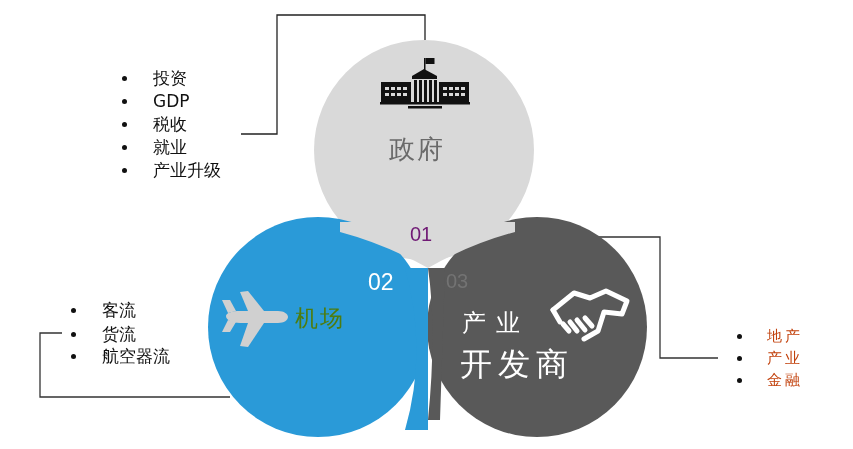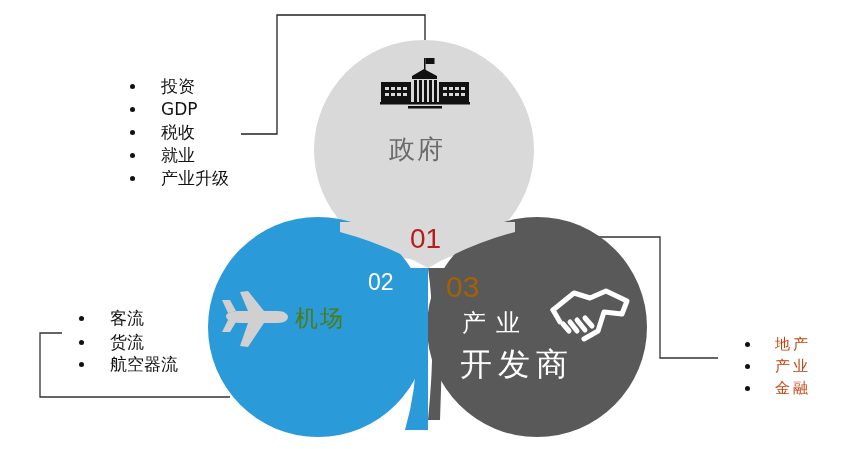--- a/index.html
+++ b/index.html
@@ -6,7 +6,7 @@
   #stage{position:relative;width:853px;height:449px;overflow:hidden;background:#fff;font-family:"DejaVu Sans",sans-serif;}
   svg.diagram{position:absolute;left:0;top:0;}
   .txt{position:absolute;white-space:nowrap;}
-  .list{position:absolute;margin:8px;padding:0;list-style:none;}
+  .list{position:absolute;margin:0;padding:0;list-style:none;}
   .list li{position:relative;padding-left:0;}
   .list li .bullet{position:absolute;display:inline-block;width:5px;height:5px;border-radius:50%;background:#111;}
   .serif{font-family:"DejaVu Serif",serif;}

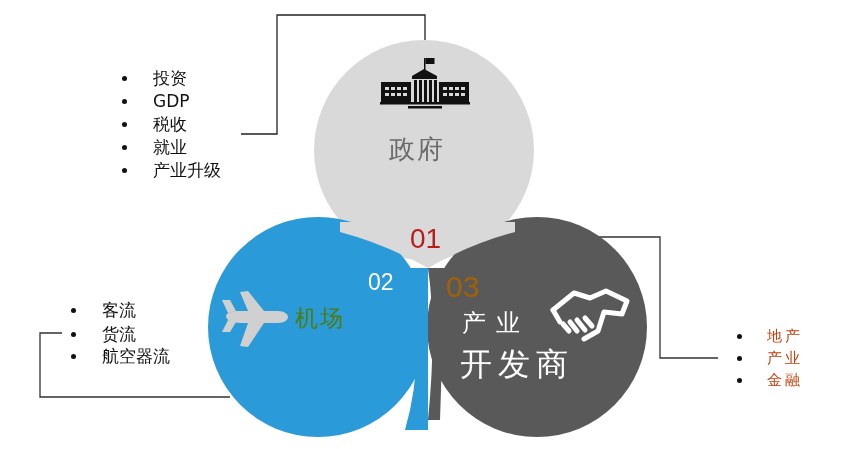--- a/index.html
+++ b/index.html
@@ -86,7 +86,7 @@
   </svg>
 
   <div class="txt serif" style="left:389px;top:132px;font-size:26px;color:#6a6a6a;letter-spacing:2px;">政府</div>
-  <div class="txt num" style="left:410px;top:223px;font-size:28px;color:#b91c1c;">01</div>
+  <div class="txt num" style="left:410px;top:223px;font-size:20px;color:#701a75;">01</div>
 
   <div class="txt num" style="left:368px;top:269px;font-size:23px;color:#ffffff;">02</div>
   <div class="txt serif" style="left:295px;top:303px;font-size:23px;color:#4d7c0f;letter-spacing:2px;">机场</div>

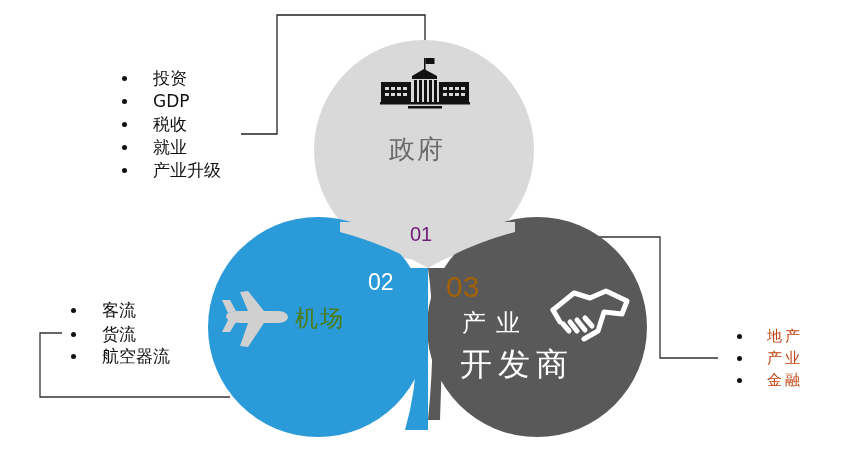--- a/index.html
+++ b/index.html
@@ -91,7 +91,7 @@
   <div class="txt num" style="left:368px;top:269px;font-size:23px;color:#ffffff;">02</div>
   <div class="txt serif" style="left:295px;top:303px;font-size:23px;color:#4d7c0f;letter-spacing:2px;">机场</div>
 
-  <div class="txt num" style="left:446px;top:270px;font-size:30px;color:#a16207;">03</div>
+  <div class="txt num" style="left:446px;top:270px;font-size:20px;color:#737373;">03</div>
   <div class="txt serif" style="left:462px;top:307px;font-size:24px;color:#ffffff;letter-spacing:10px;">产业</div>
   <div class="txt serif" style="left:460px;top:343px;font-size:32px;color:#ffffff;letter-spacing:6px;">开发商</div>
 

